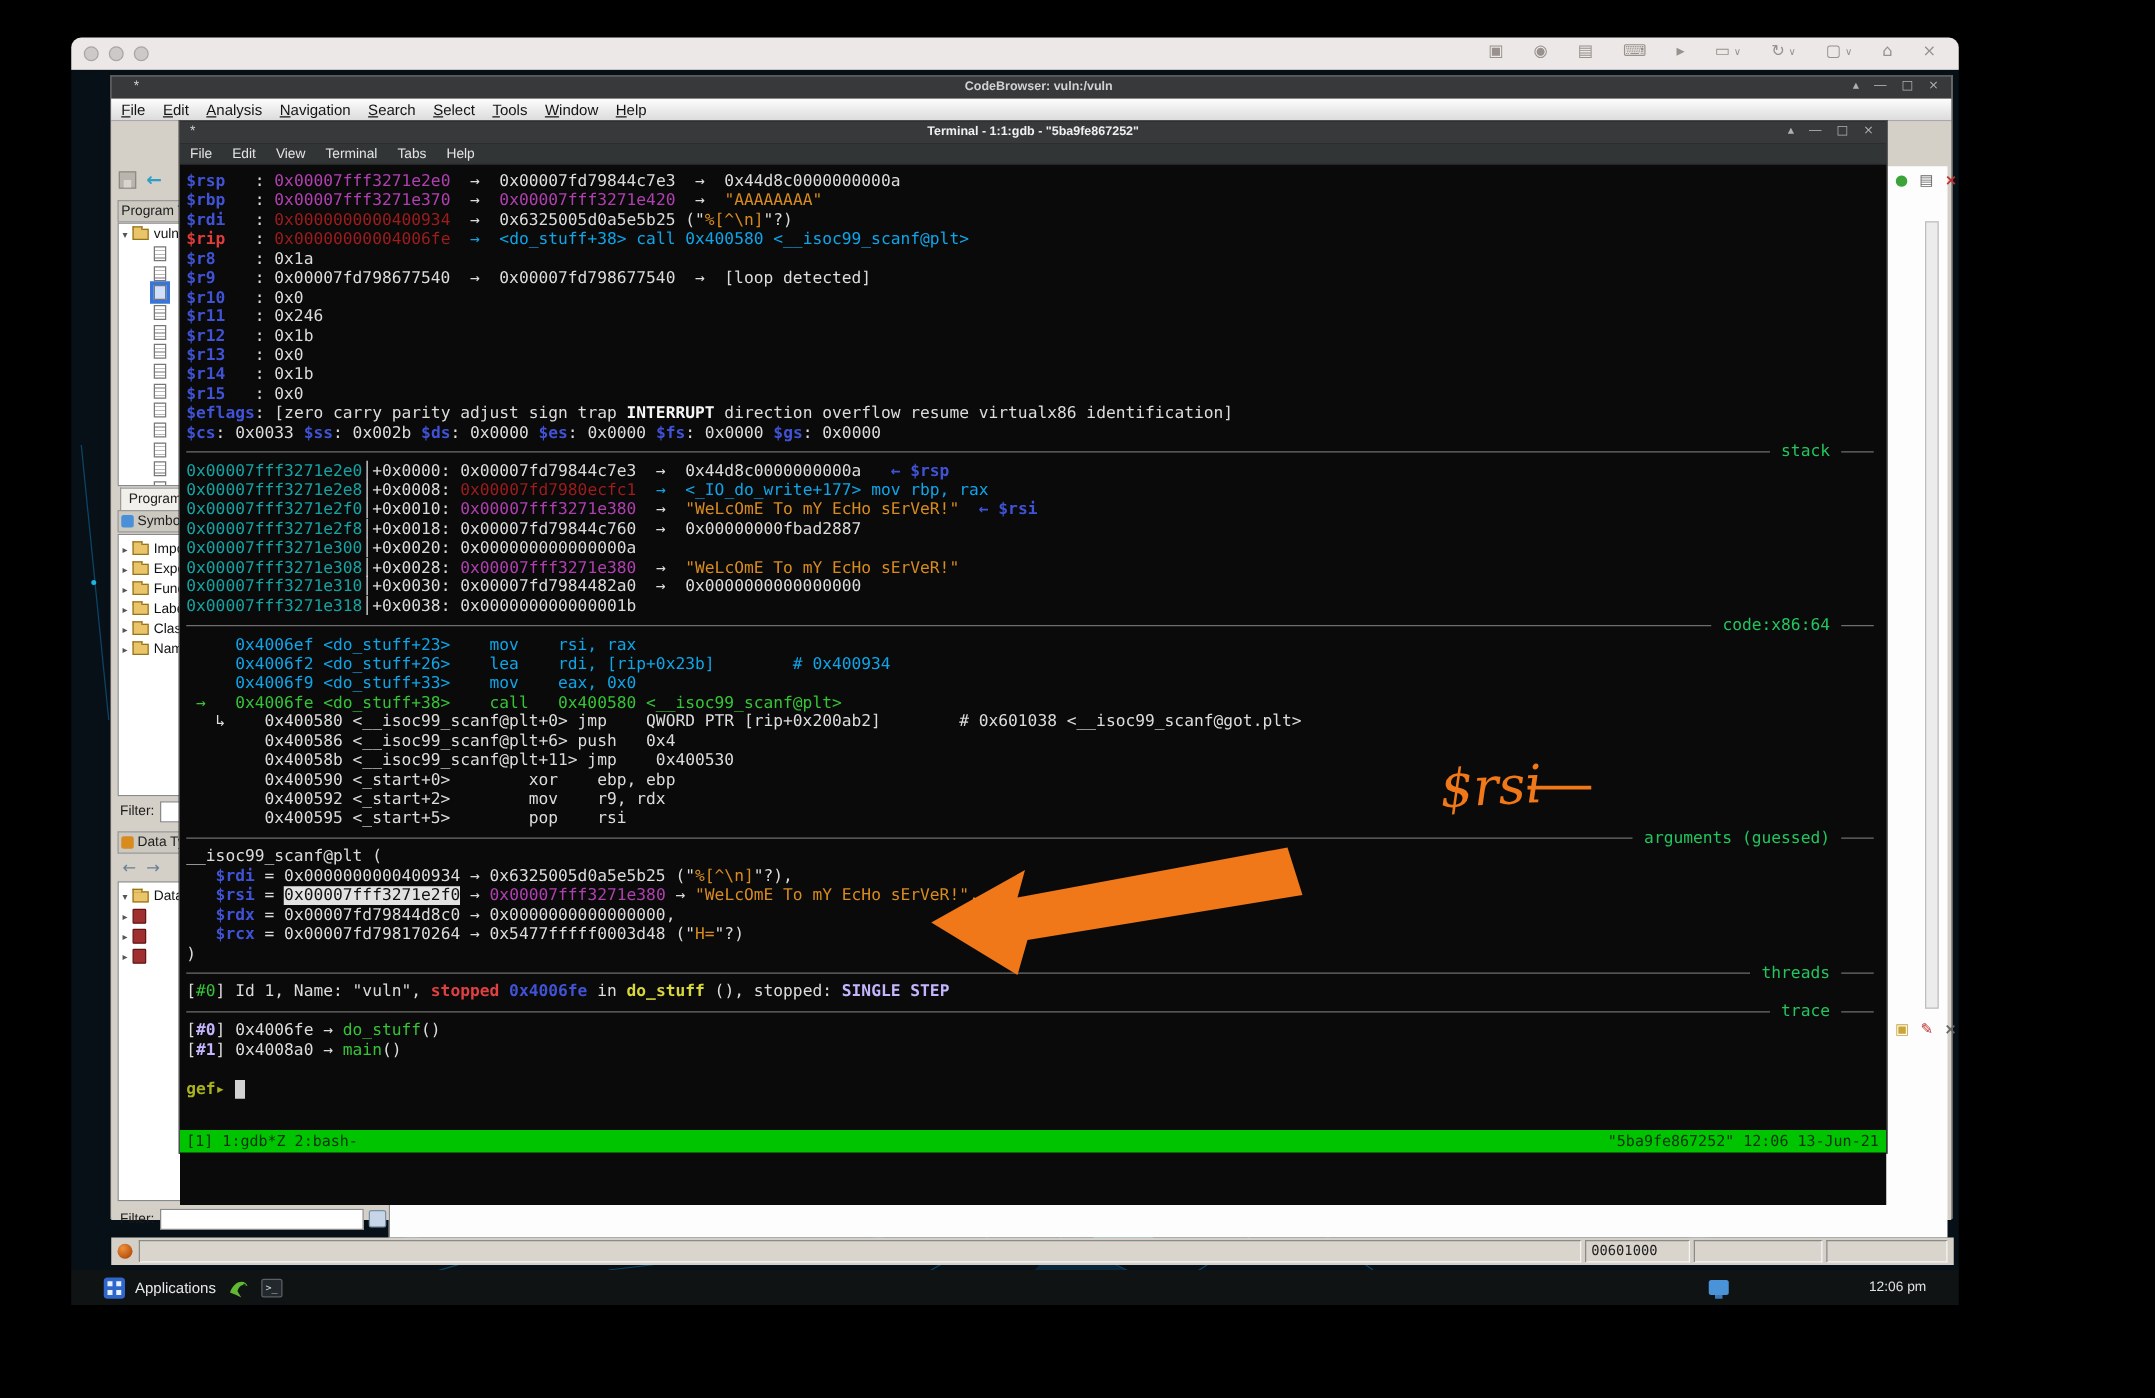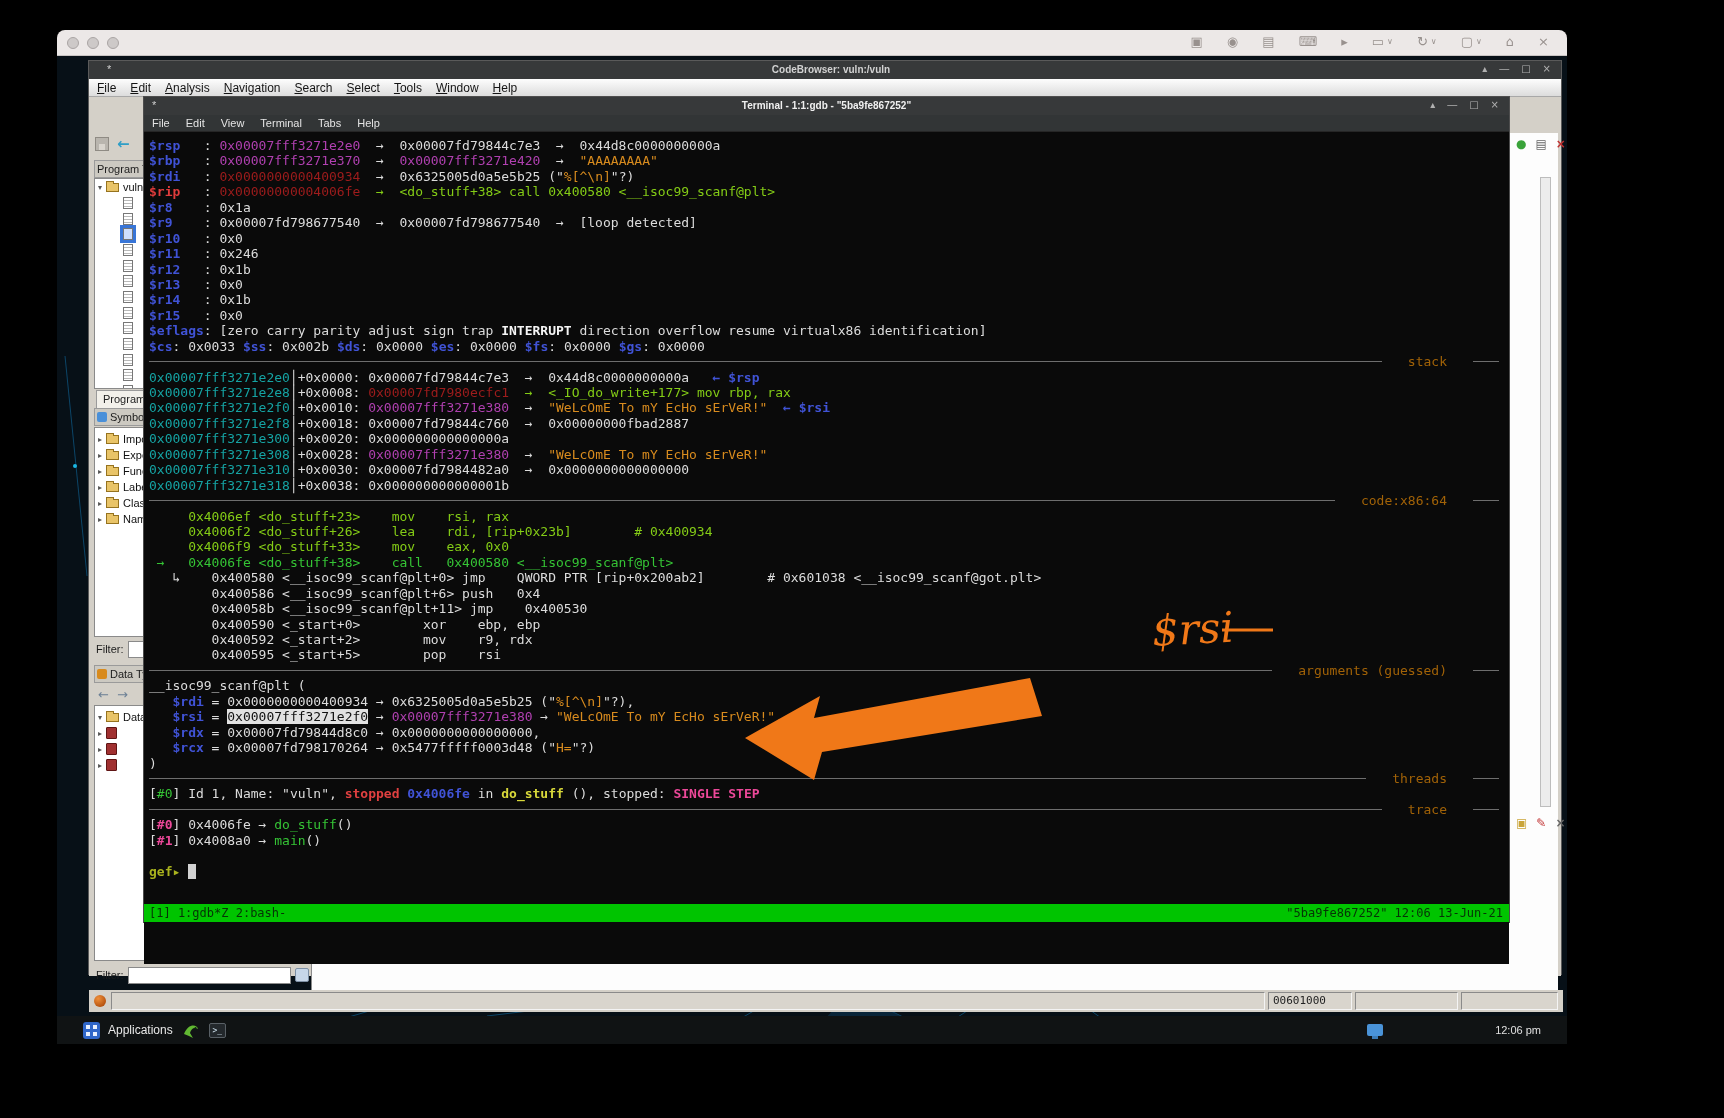--- a/index.html
+++ b/index.html
@@ -112,7 +112,7 @@
   .c-str{color:#d88b1e;}
   .c-teal{color:#15a3a3;}
   .c-grn{color:#35c435;}
-  .c-gry{color:#84cc16;}
+  .c-gry{color:#0ea5e9;}
   .c-wht{color:#dcdcdc;}
   .c-boldw{color:#f5f5f5;font-weight:bold;}
   .c-redb{color:#e04040;font-weight:bold;}

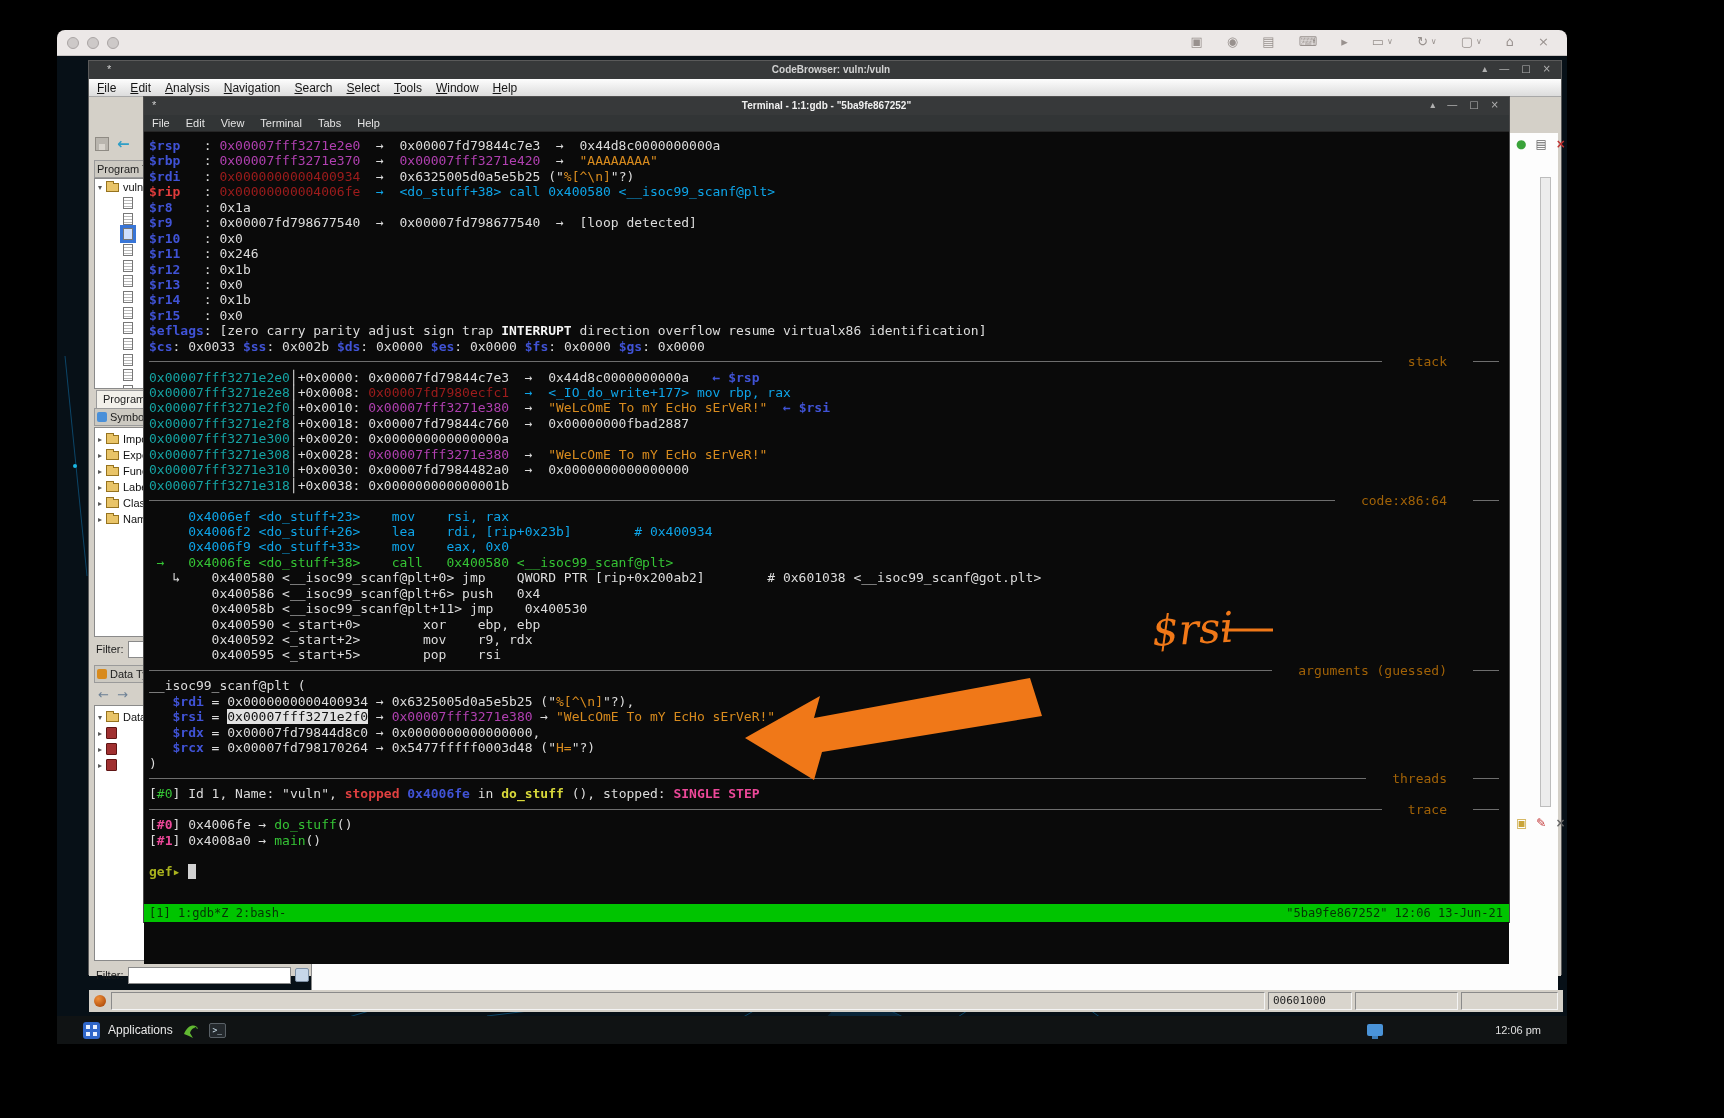--- a/index.html
+++ b/index.html
@@ -104,7 +104,7 @@
   .sline{border-top:1px solid #6e6e6e;height:0;}
   .grow{flex:1;}
   .send{width:26px;}
-  .slabel{margin:0 26px;color:#a16207;font-size:13px;line-height:15px;}
+  .slabel{margin:0 9px;color:#22c55e;font-size:13px;line-height:15px;}
   .c-reg{color:#4053d6;font-weight:bold;}
   .c-ripl{color:#e03c3c;font-weight:bold;}
   .c-cod{color:#9e1c1c;}

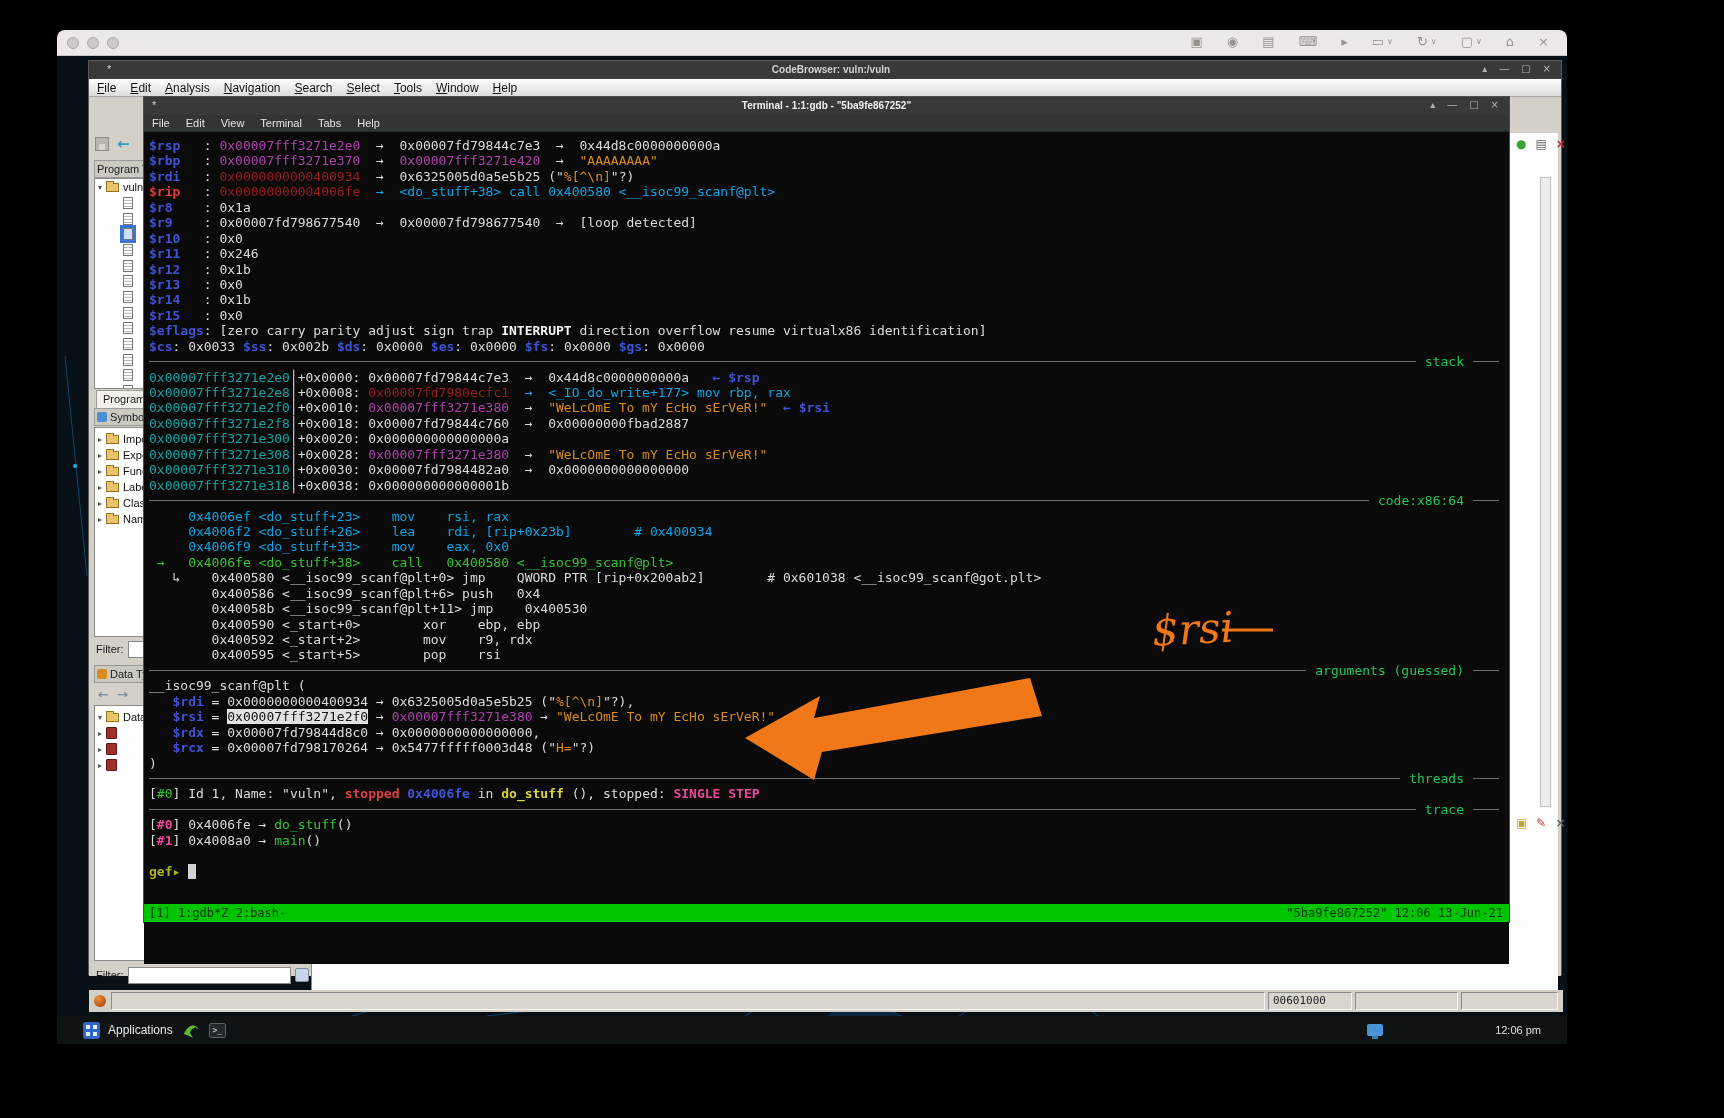--- a/index.html
+++ b/index.html
@@ -117,7 +117,7 @@
   .c-boldw{color:#f5f5f5;font-weight:bold;}
   .c-redb{color:#e04040;font-weight:bold;}
   .c-yel{color:#d8d83a;font-weight:bold;}
-  .c-mag{color:#ec4899;font-weight:bold;}
+  .c-mag{color:#c4b5fd;font-weight:bold;}
   .c-gefp{color:#aab31e;font-weight:bold;}
   .c-sel{background:#e2e2e2;color:#111;}
   .c-cur{background:#d2d2d2;}

